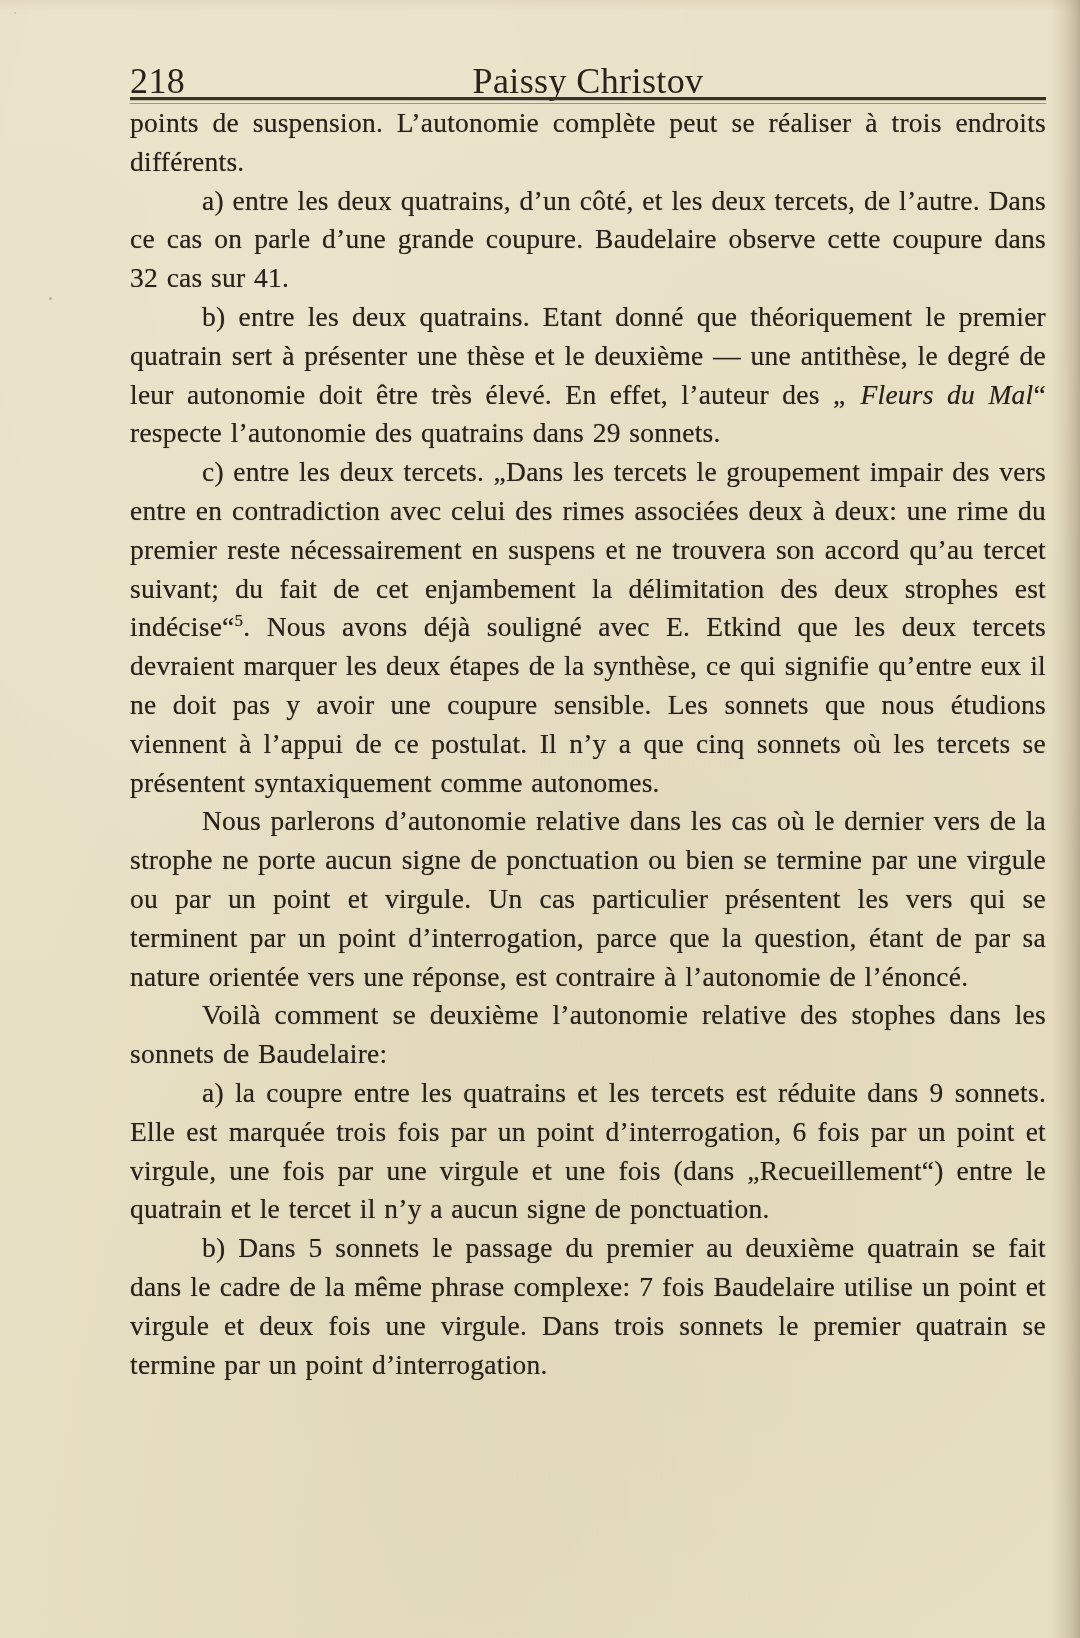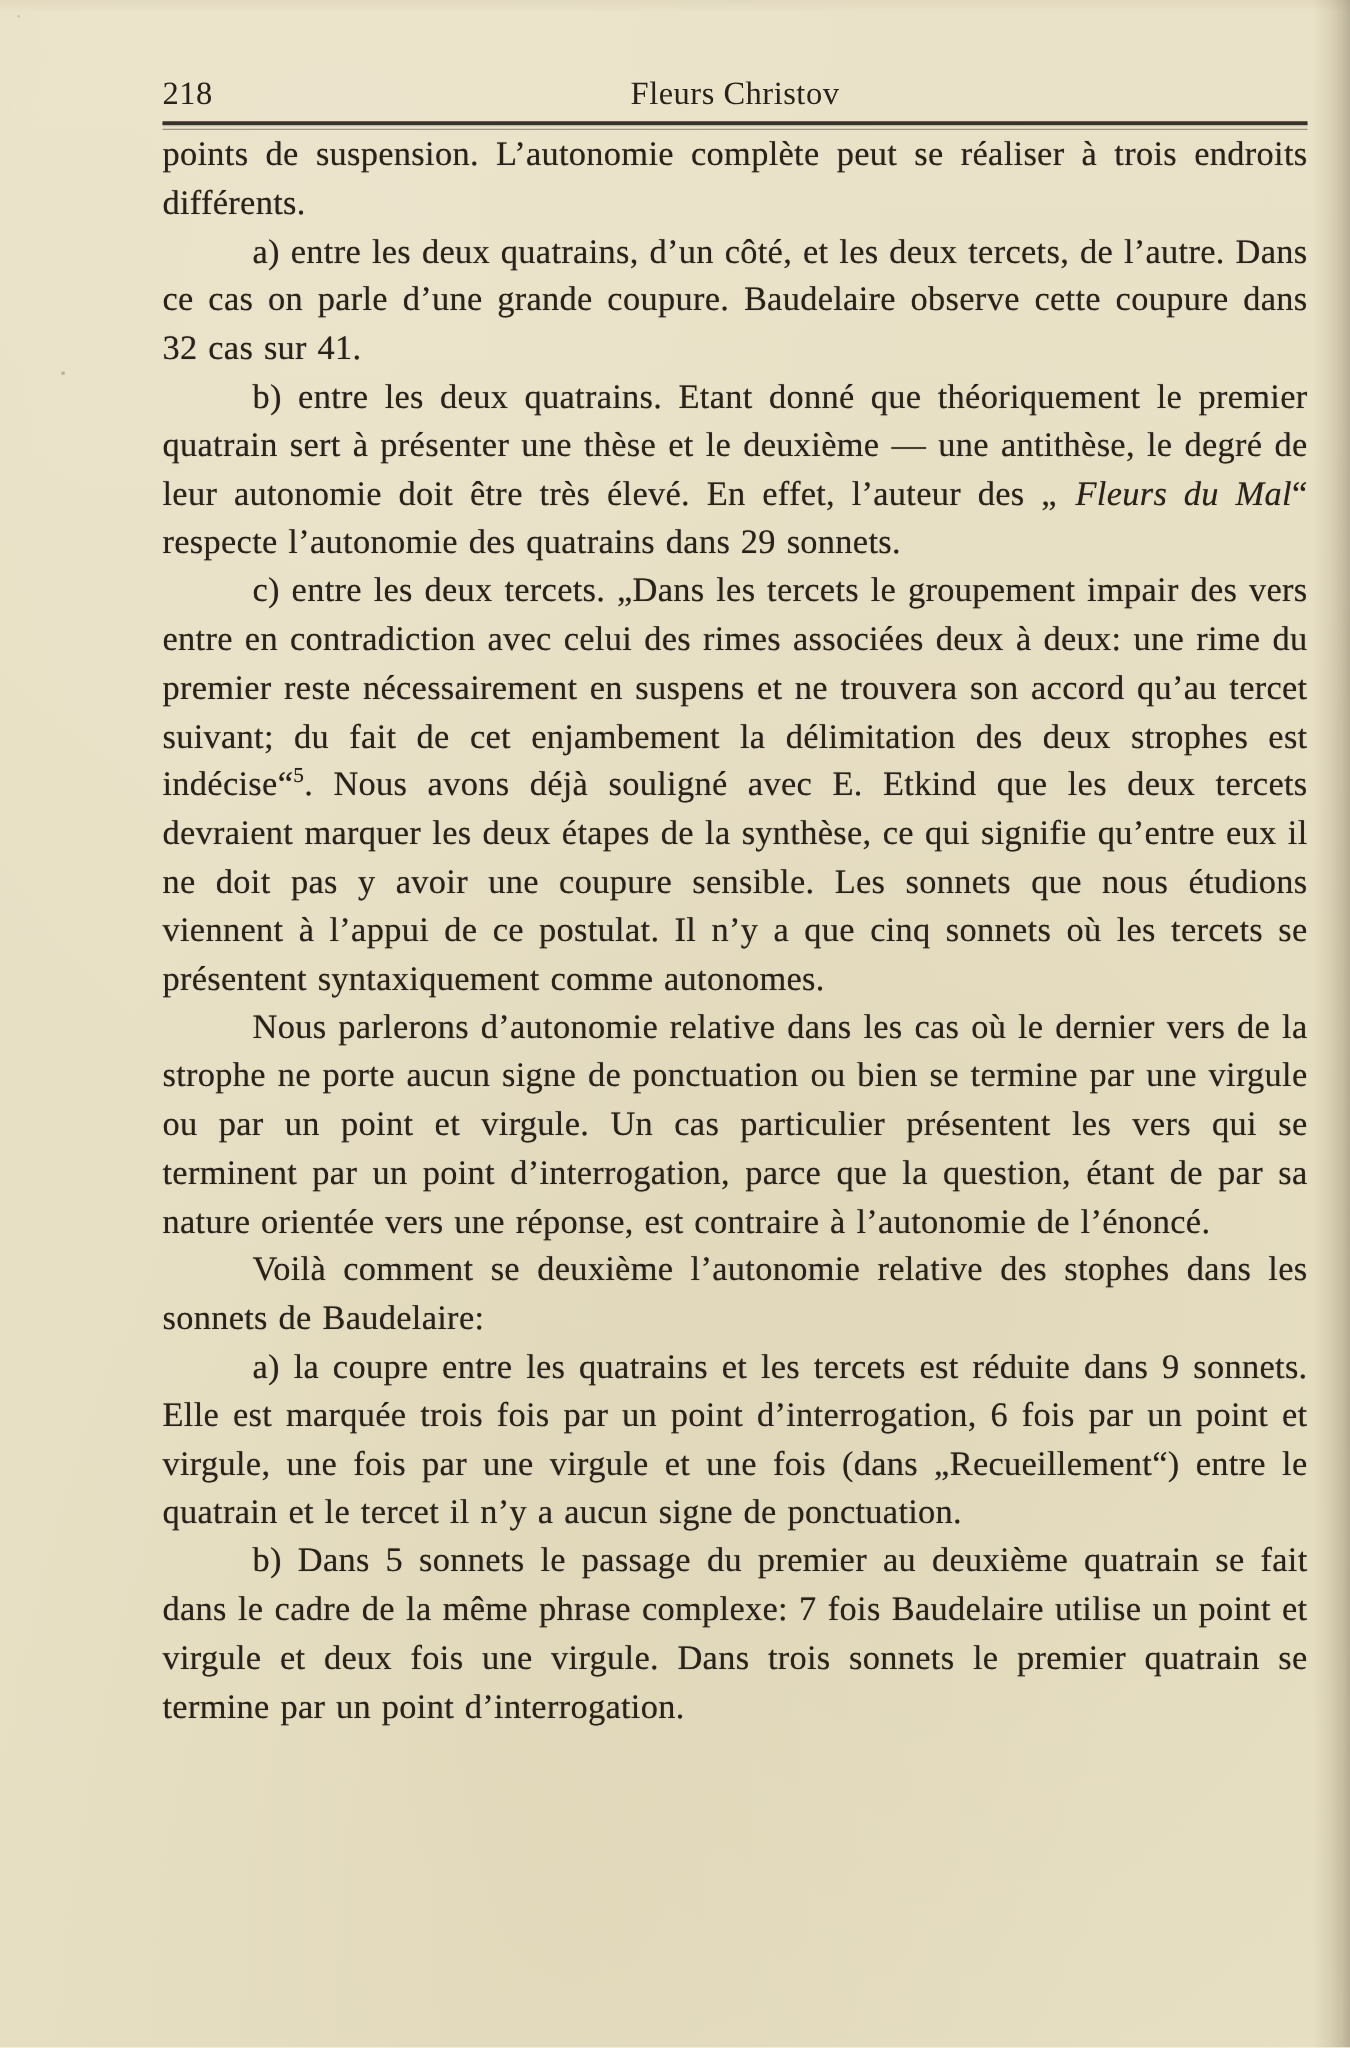--- a/index.html
+++ b/index.html
@@ -51,7 +51,7 @@
     width: 916px;
     top: 60px;
     height: 34px;
-    font-size: 26px;
+    font-size: 36px;
     letter-spacing: 0.4px;
   }
   .pagenum {

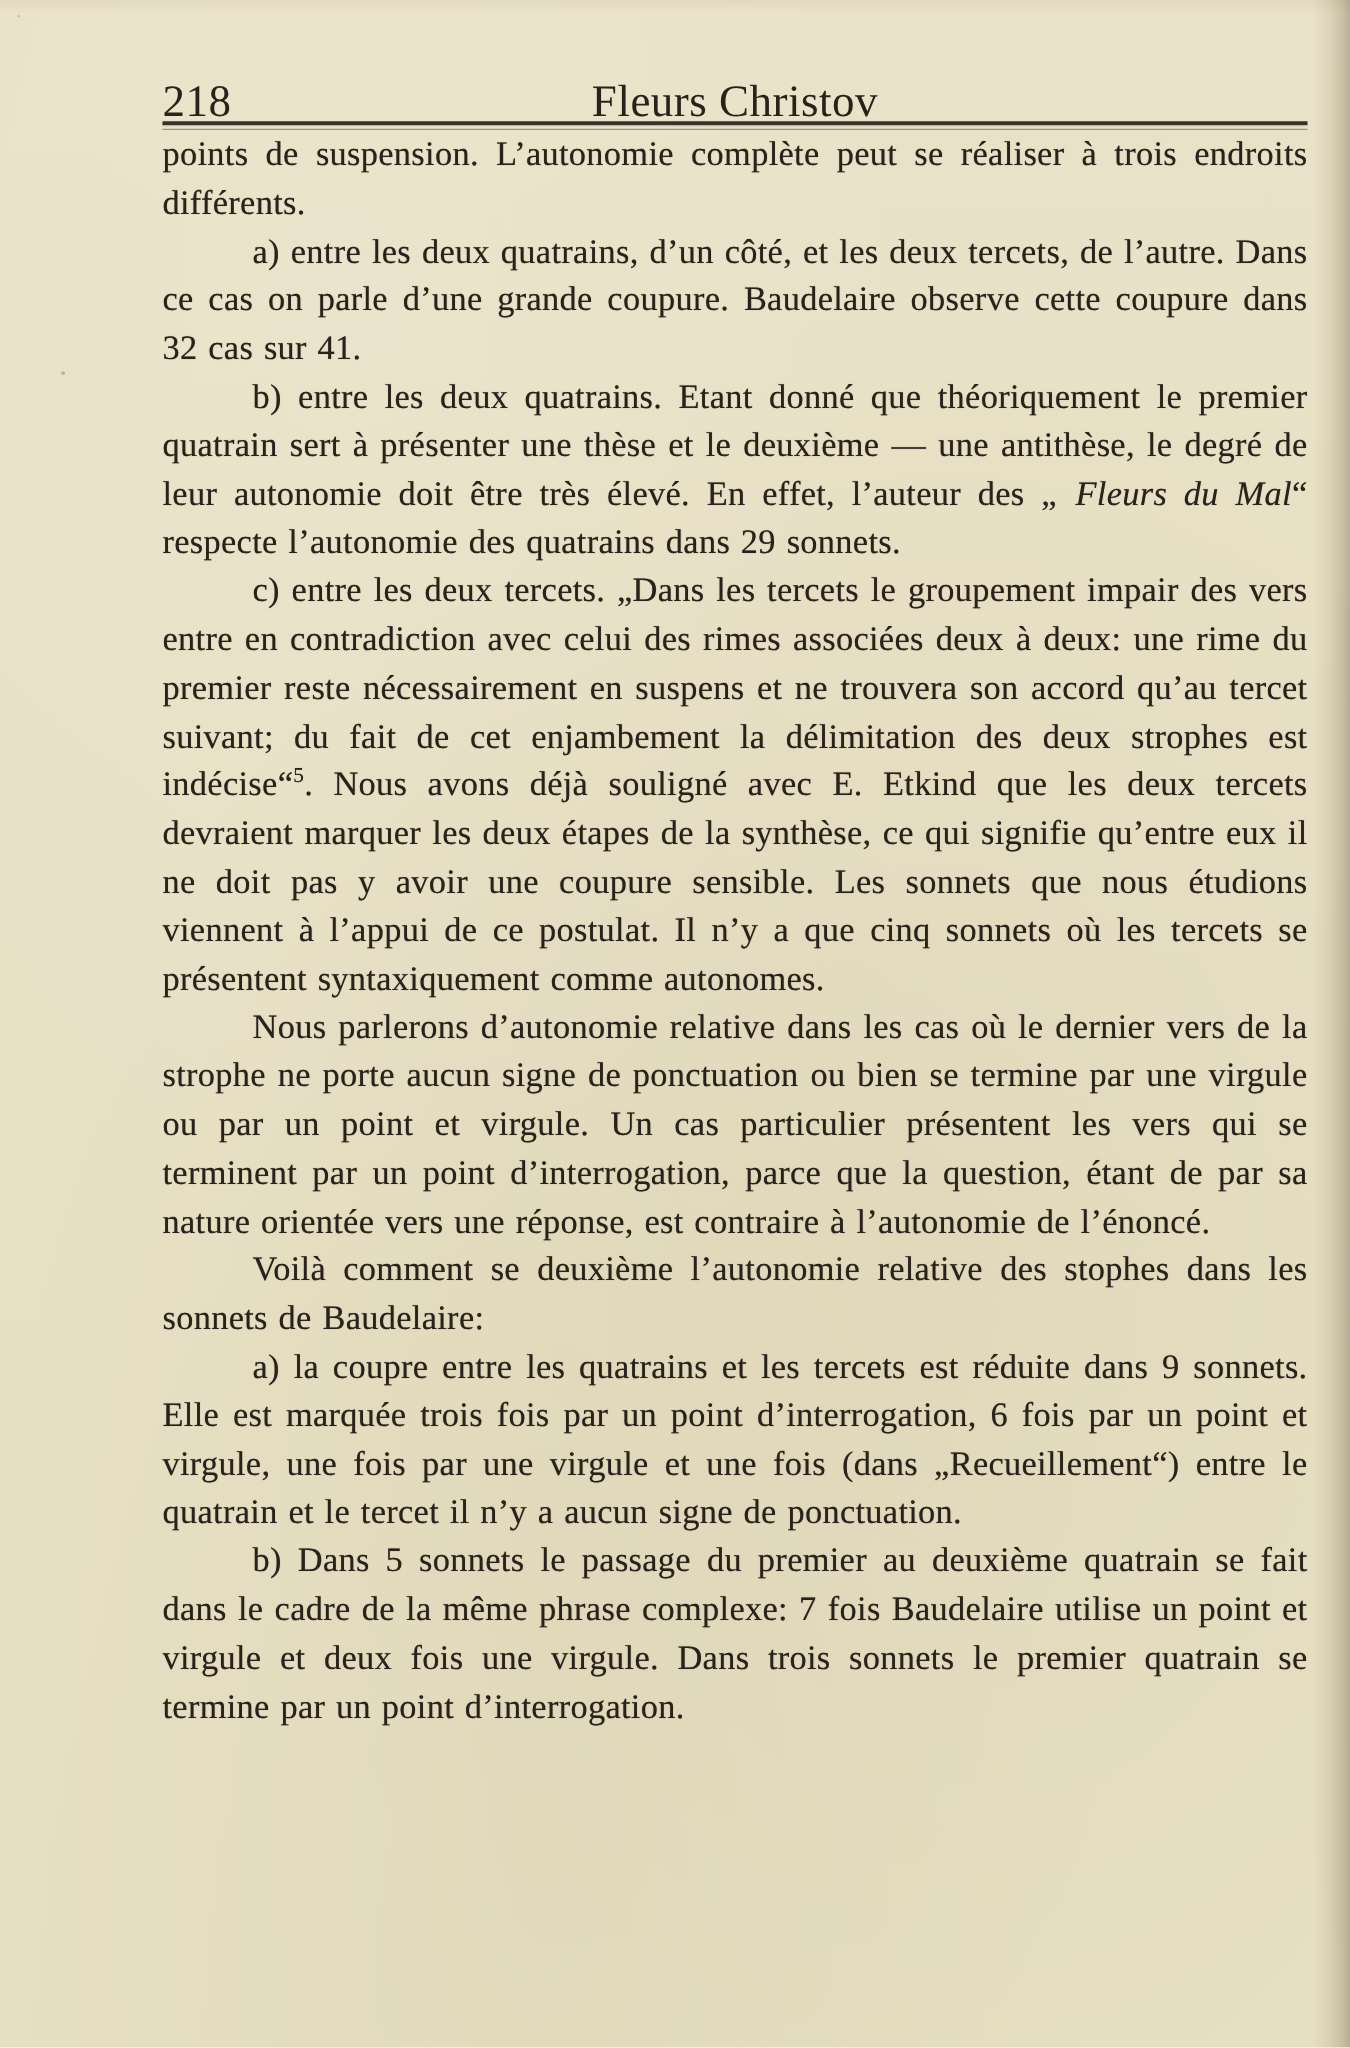--- a/index.html
+++ b/index.html
@@ -120,7 +120,7 @@
 
   <div class="header">
     <span class="pagenum">218</span>
-    <span class="running-title">Fleurs Christov</span>
+    <span class="running-title">Paissy Christov</span>
   </div>
 
   <div class="header-rule"></div>

